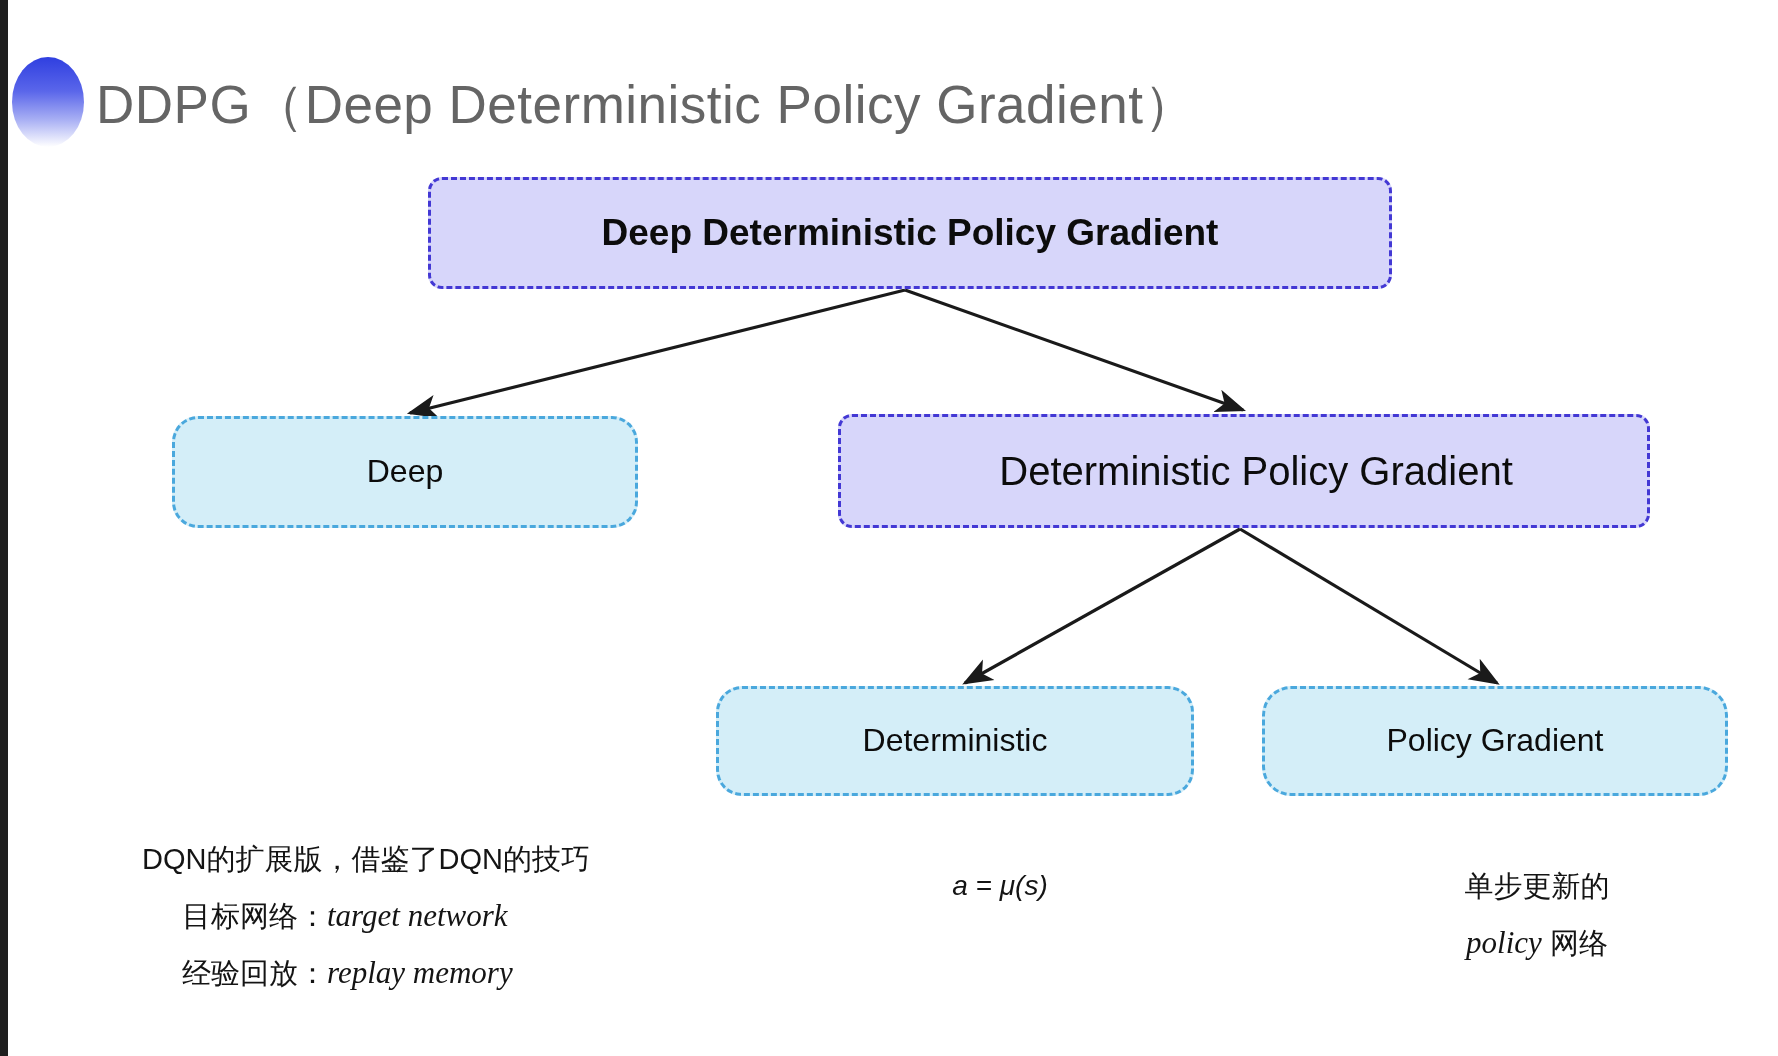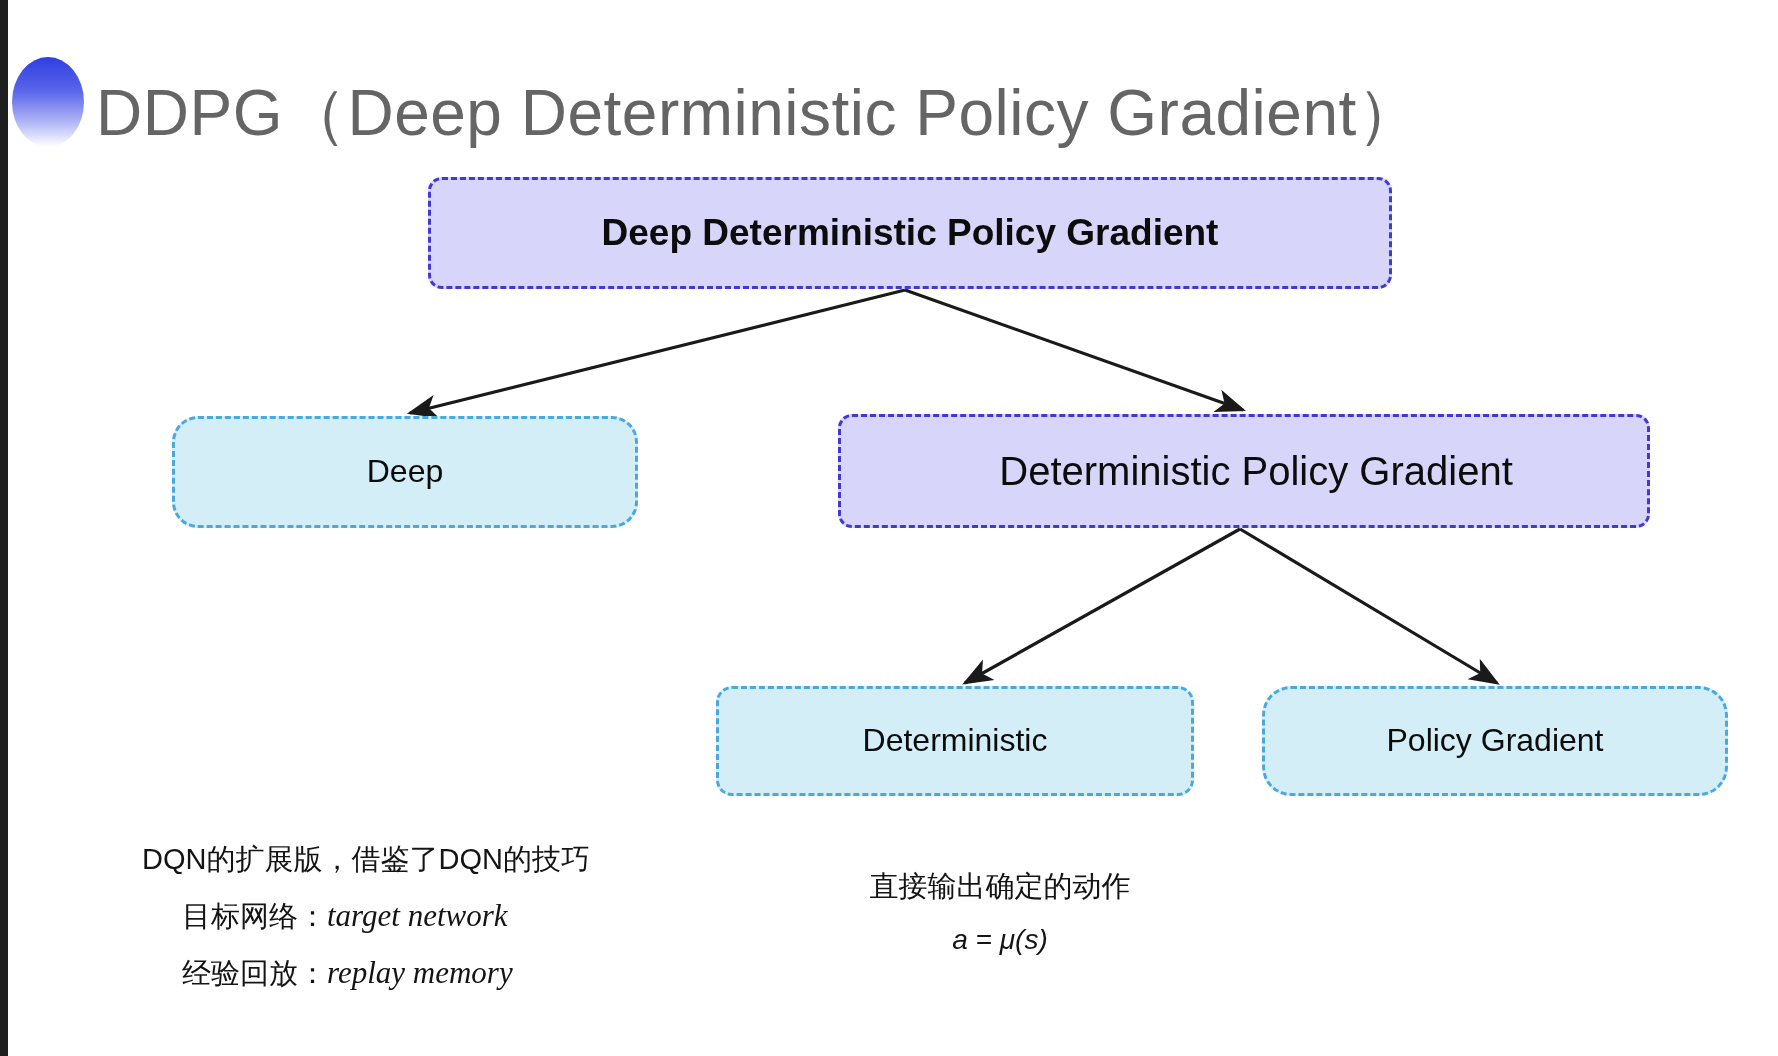--- a/index.html
+++ b/index.html
@@ -37,7 +37,7 @@
     position: absolute;
     left: 96px;
     top: 70px;
-    font-size: 64px;
+    font-size: 53px;
     font-weight: 400;
     color: #656565;
     letter-spacing: 0.5px;

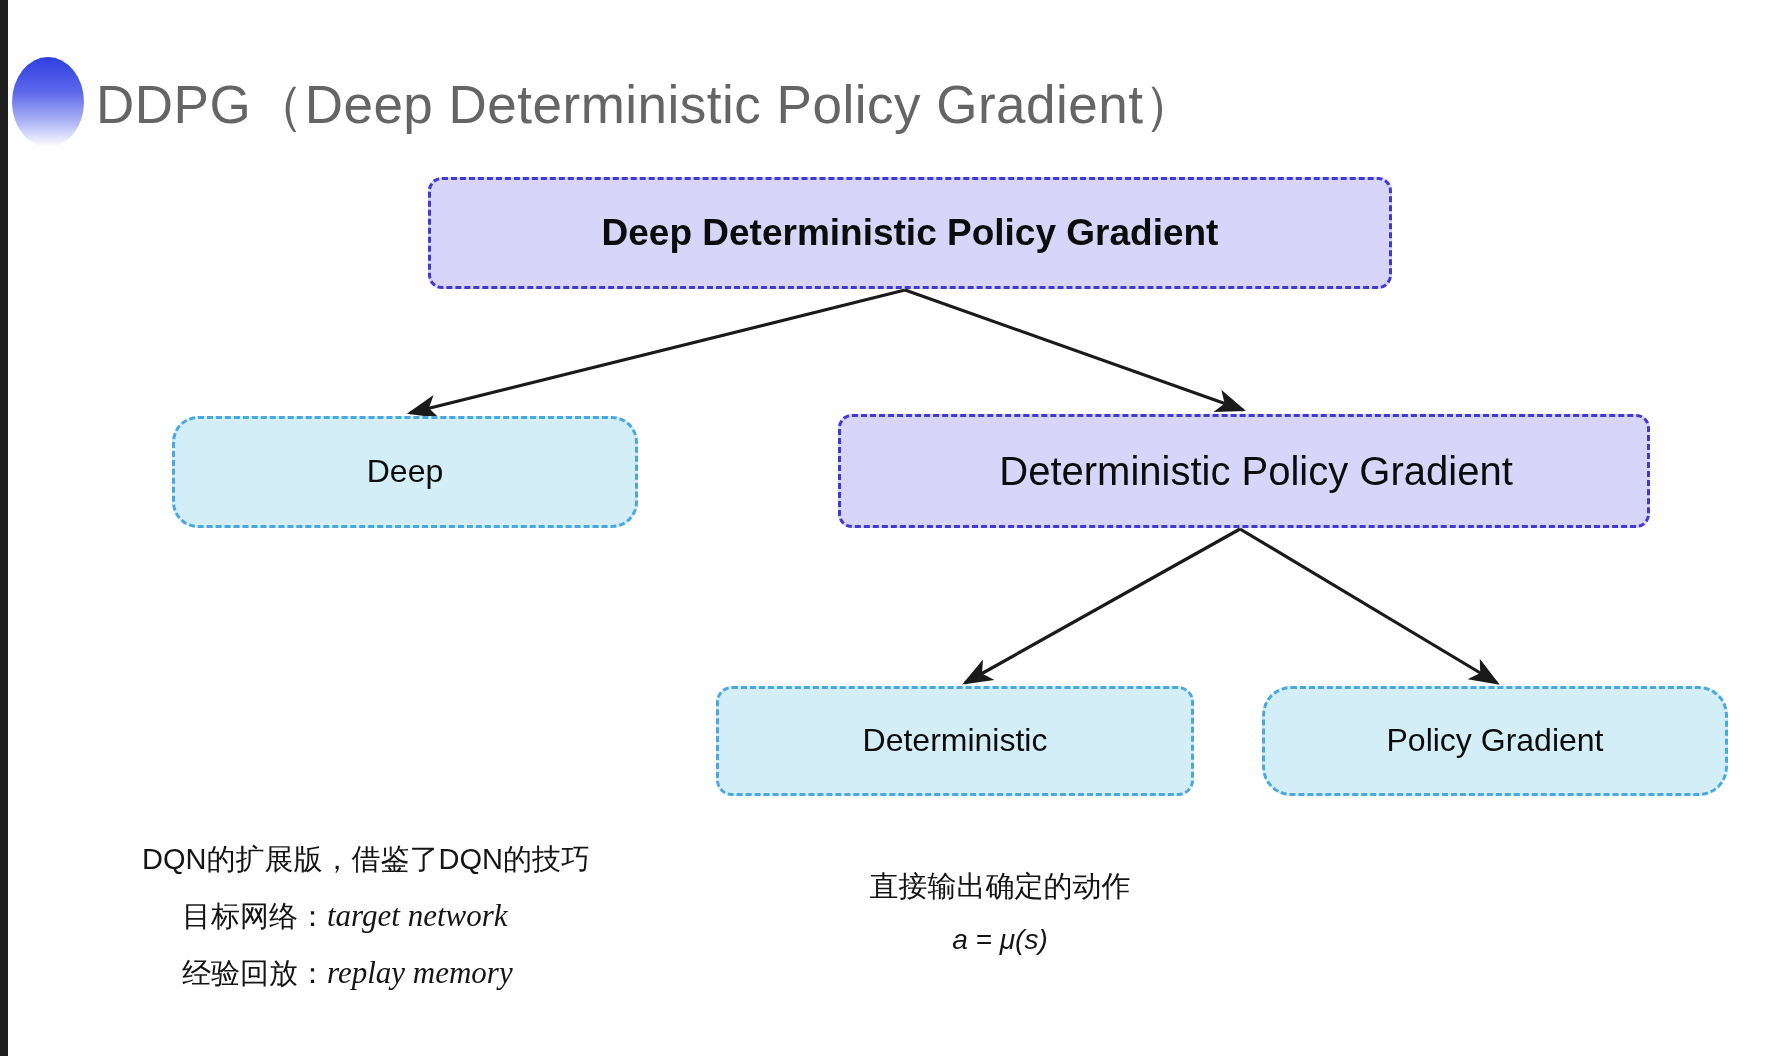--- a/index.html
+++ b/index.html
@@ -79,7 +79,7 @@
   #node-dpg    { left: 838px; top: 414px; width: 812px; height: 114px; border-radius: 14px; }
   #node-dpg .node-label { font-size: 40px; font-weight: 500; margin-left: 24px; }
 
-  #node-det    { left: 716px; top: 686px; width: 478px; height: 110px; border-radius: 16px; }
+  #node-det    { left: 716px; top: 686px; width: 478px; height: 110px; border-radius: 26px; }
   #node-pg     { left: 1262px; top: 686px; width: 466px; height: 110px; border-radius: 29px; }
 
   

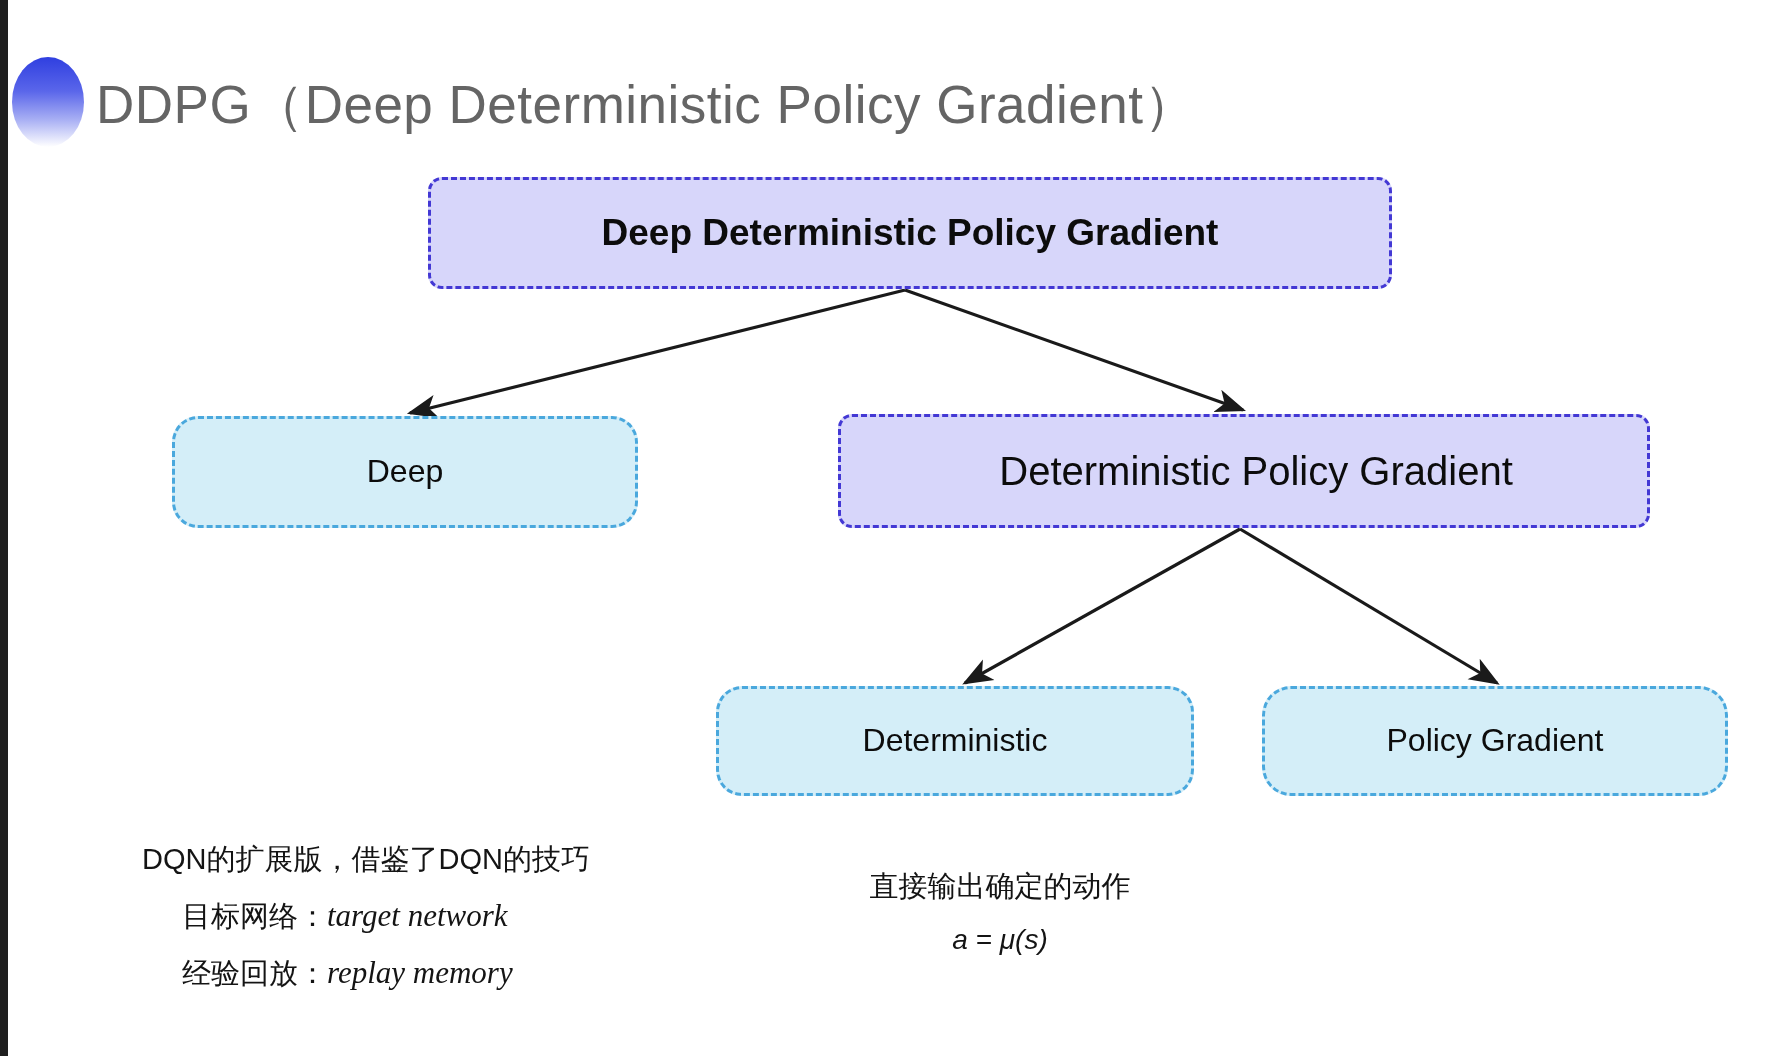--- a/index.html
+++ b/index.html
@@ -167,7 +167,6 @@
   </div>
 
   <div class="annotation" id="annotation-mid">
-    <span class="ann-line">直接输出确定的动作</span>
     <span class="ann-line ann-formula">a = μ(s)</span>
   </div>
 

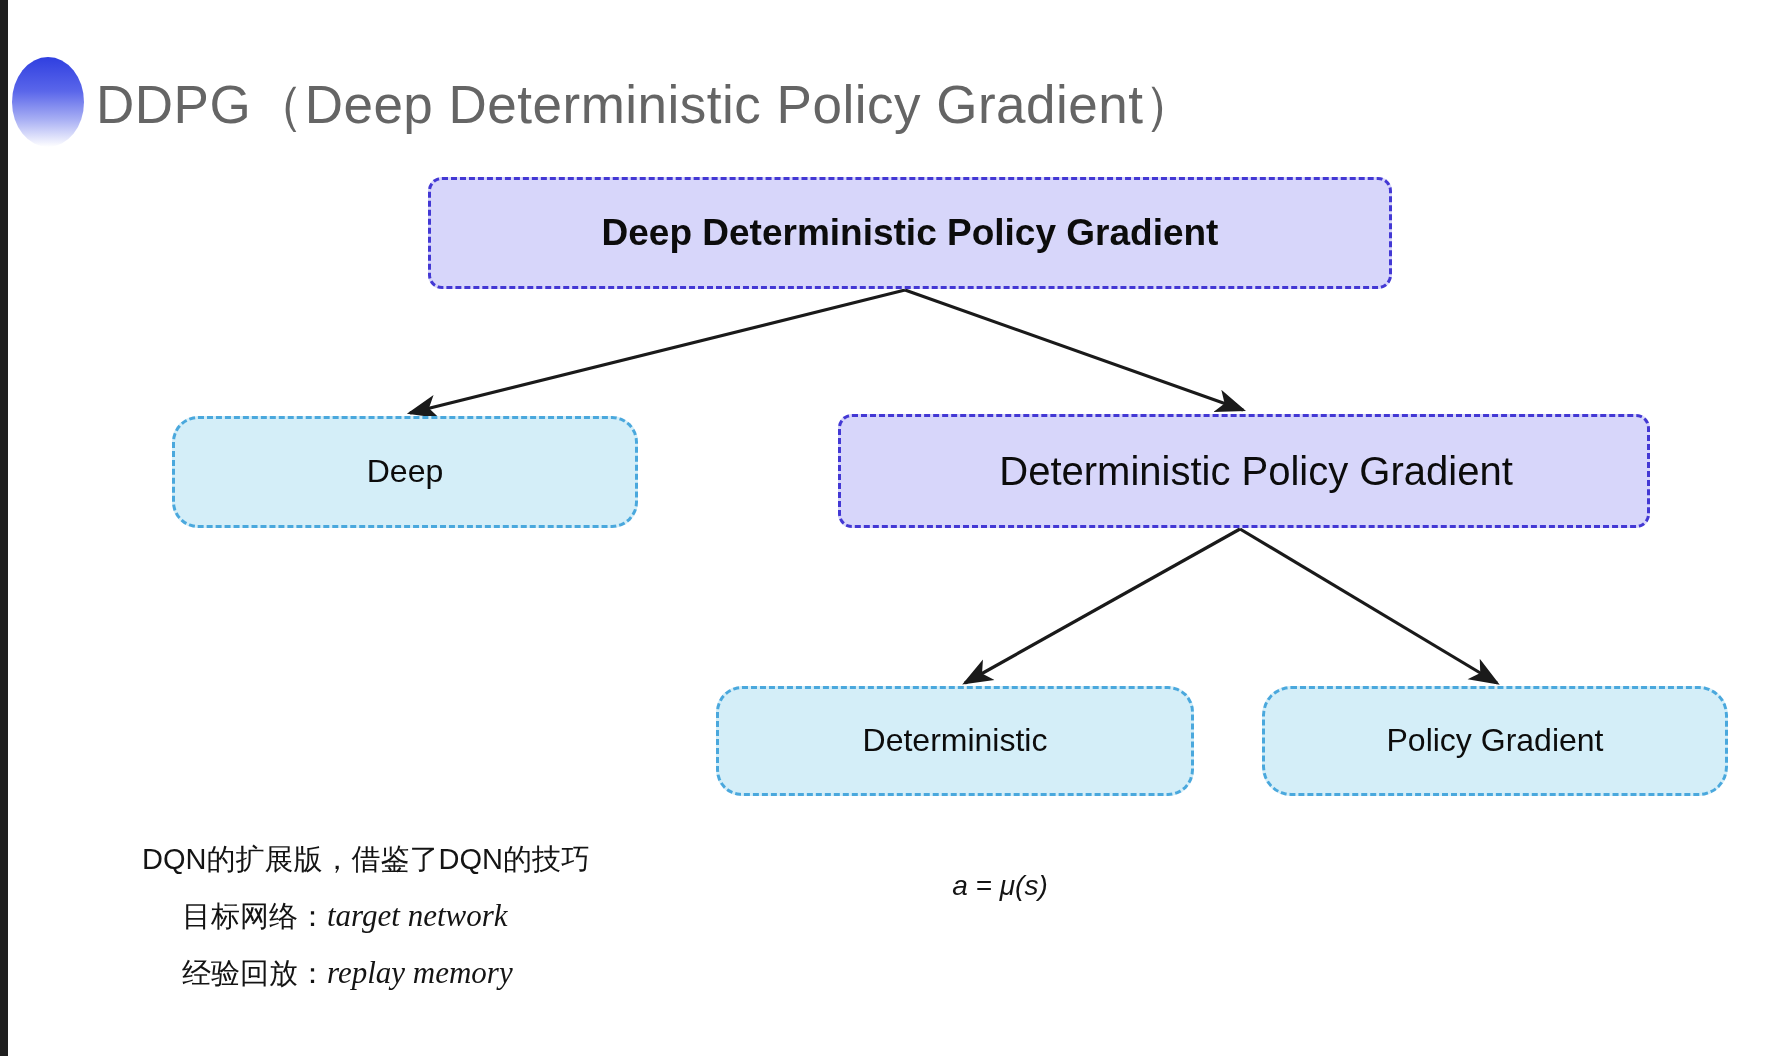--- a/index.html
+++ b/index.html
@@ -170,6 +170,10 @@
     <span class="ann-line ann-formula">a = μ(s)</span>
   </div>
 
+  <div class="annotation" id="annotation-right">
+    <span class="ann-line">单步更新的</span>
+    <span class="ann-line"><span class="ann-serif-italic">policy</span><span> 网络</span></span>
+  </div>
 
 </div>
 

